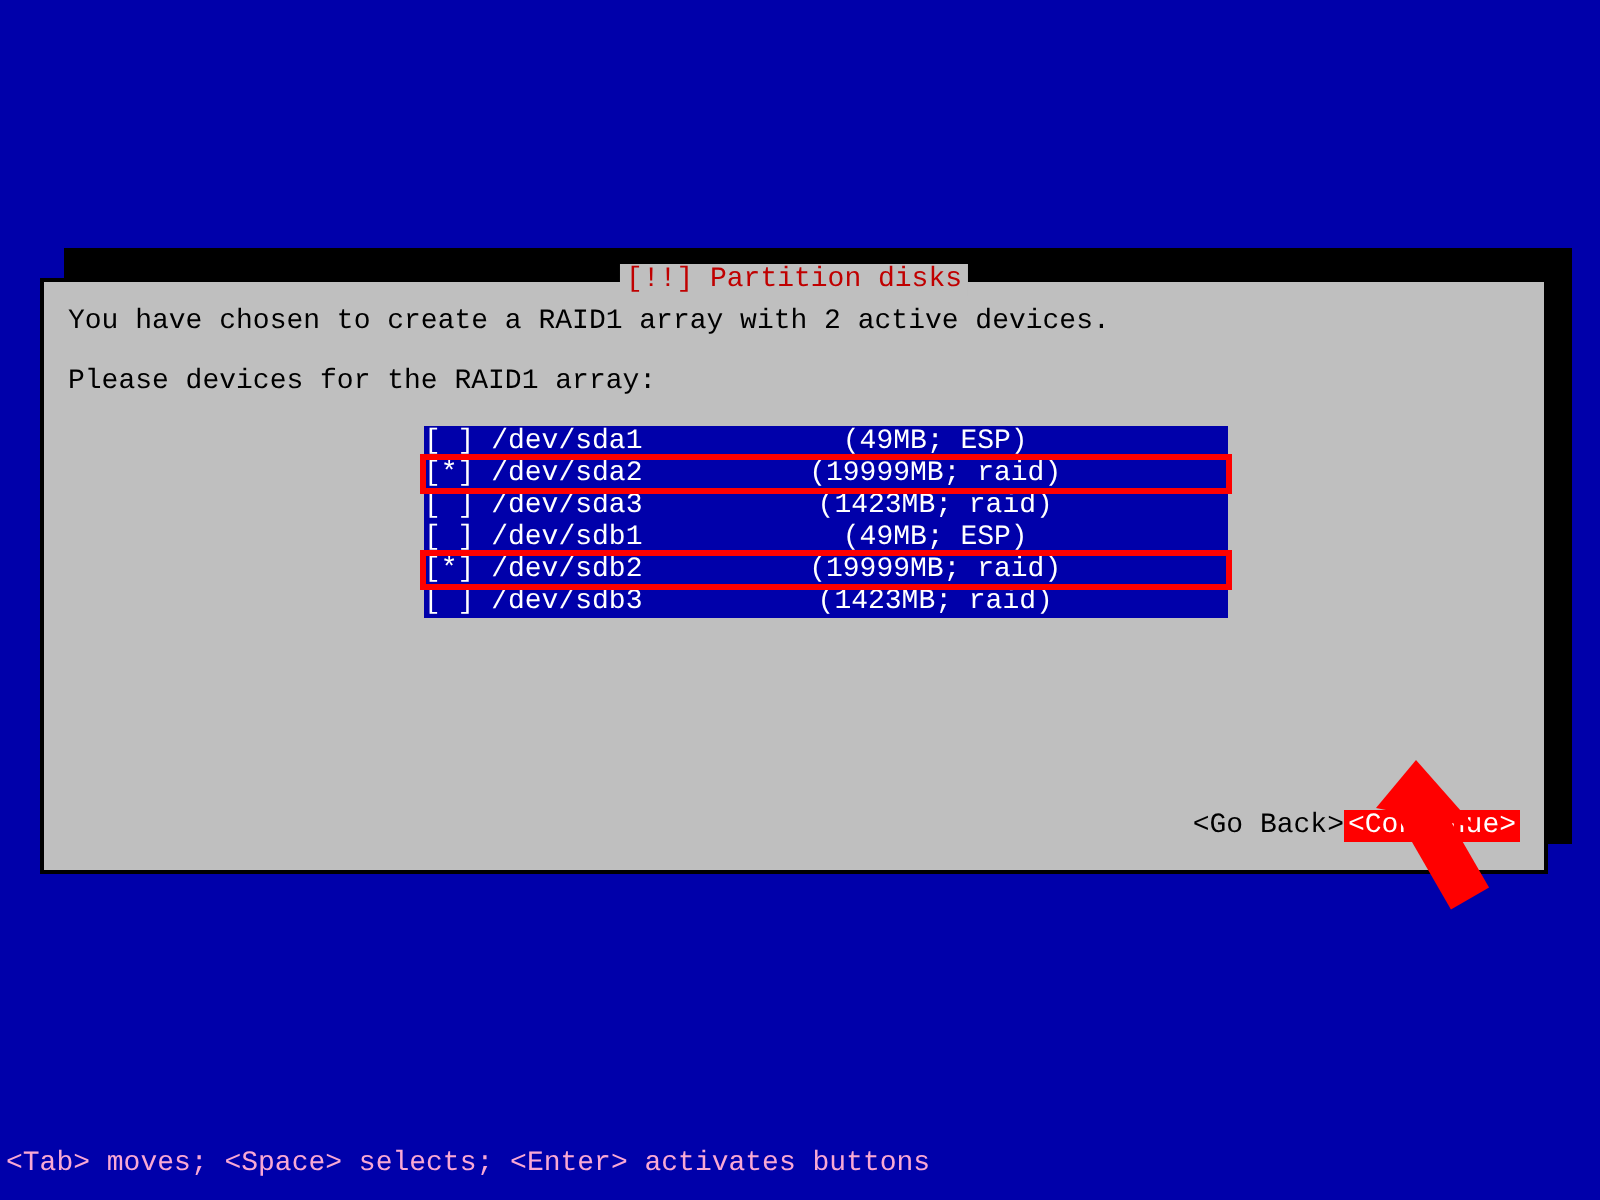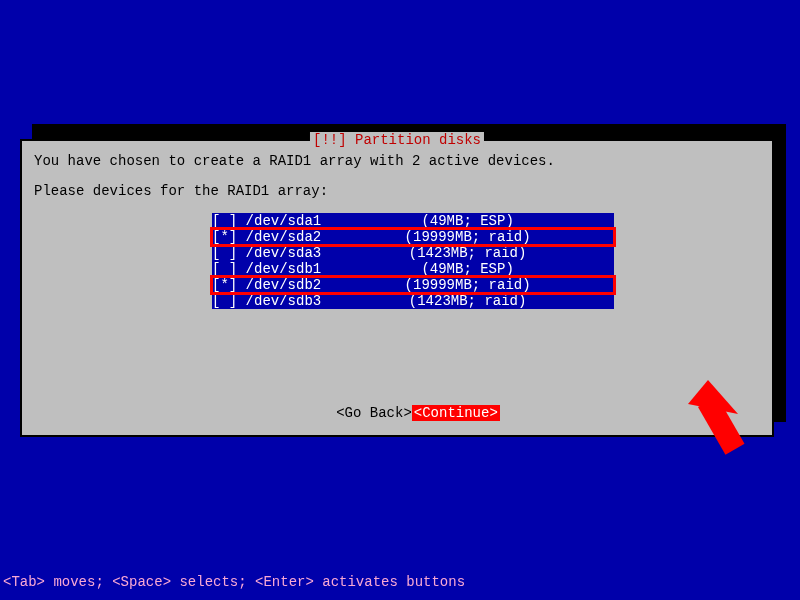--- a/index.html
+++ b/index.html
@@ -73,7 +73,7 @@
     right: 12px;
     bottom: 14px;
     display: flex;
-    justify-content: center;
+    justify-content: flex-end;
     color: #000;
   }
   .goback { padding-left: 42px; }

